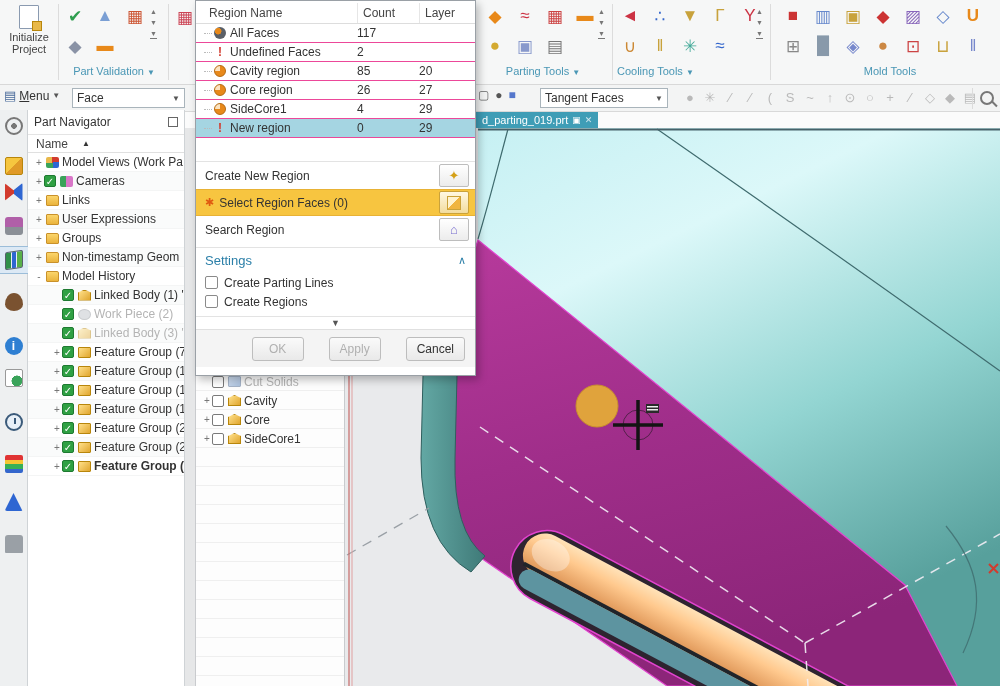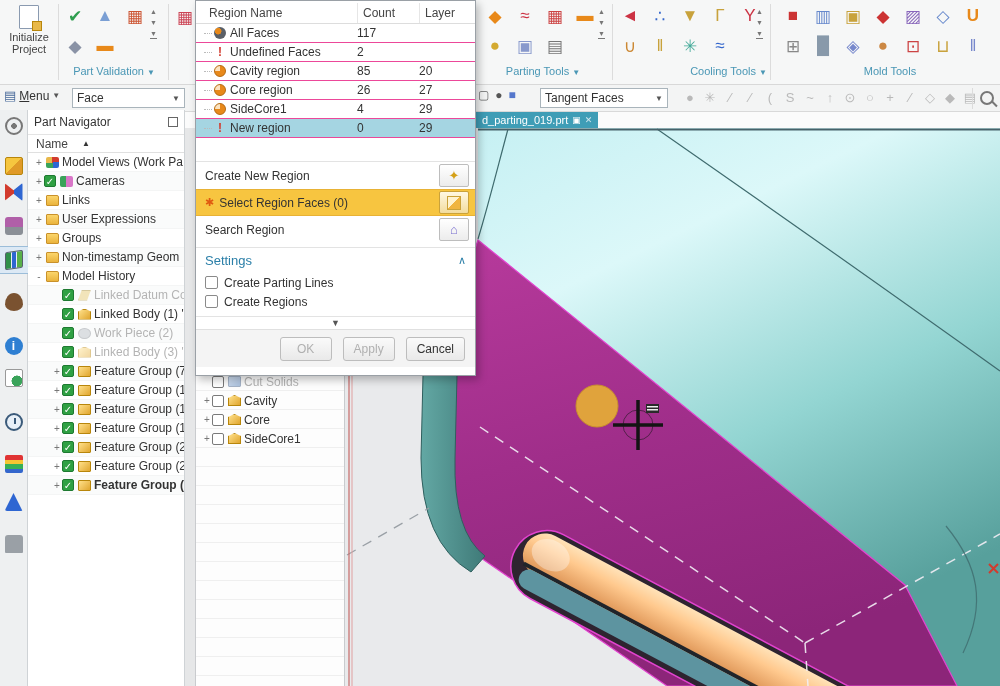--- a/index.html
+++ b/index.html
@@ -181,7 +181,7 @@
         <span class="ic" data-name="cooling-gear-icon" style="color:#44aa99">✳</span>
         <span class="ic" data-name="zigzag-channel-icon" style="color:#3366cc">≈</span>
       </div>
-    <div class="grp-label" style="margin-top:6px;text-align:right" data-name="cooling-tools-label"><span>Cooling Tools</span> <span style="font-size:8px">▼</span></div>
+    <div class="grp-label" style="margin-top:6px;text-align:left" data-name="cooling-tools-label"><span>Cooling Tools</span> <span style="font-size:8px">▼</span></div>
   </div>
   <div class="abs arrcol" style="left:756px;top:8px" data-name="gallery-scroll-arrows">
       <span>▲</span>

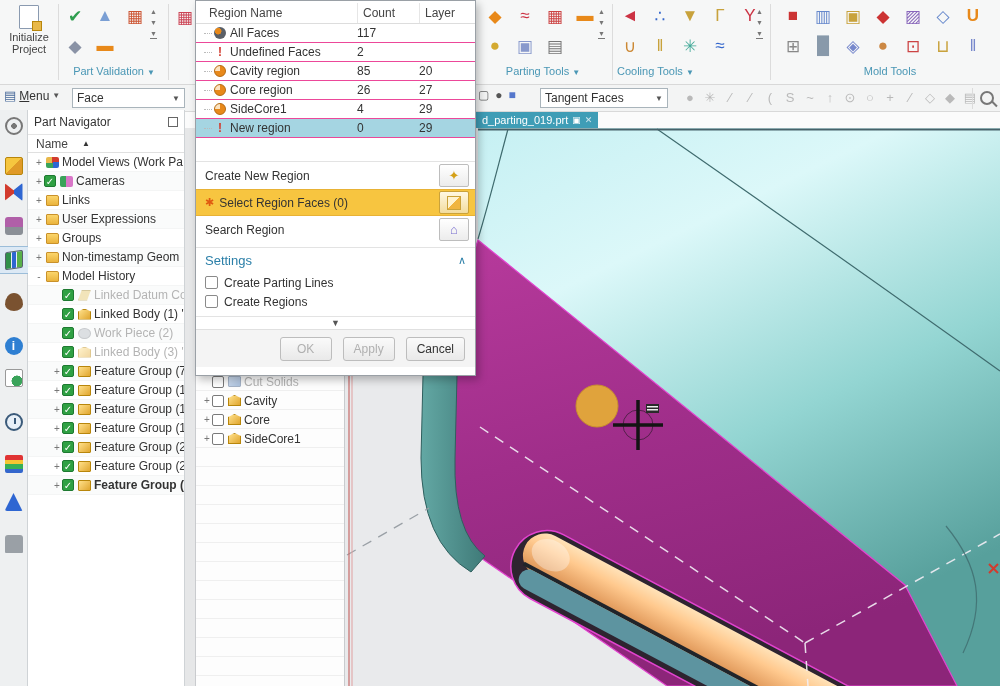--- a/index.html
+++ b/index.html
@@ -406,12 +406,6 @@
         <span class="tlabel" data-name="tree-item-label">Model History</span>
       </div>
 
-      <div class="trow grayed" data-name="tree-item">
-        <span class="exp ind1" data-name="expander"></span>
-        <span class="cb show on" data-name="checkbox"></span>
-        <span class="ticon" data-name="tree-icon" data-icon="datum"></span>
-        <span class="tlabel" data-name="tree-item-label">Linked Datum Co</span>
-      </div>
 
       <div class="trow" data-name="tree-item">
         <span class="exp ind1" data-name="expander"></span>

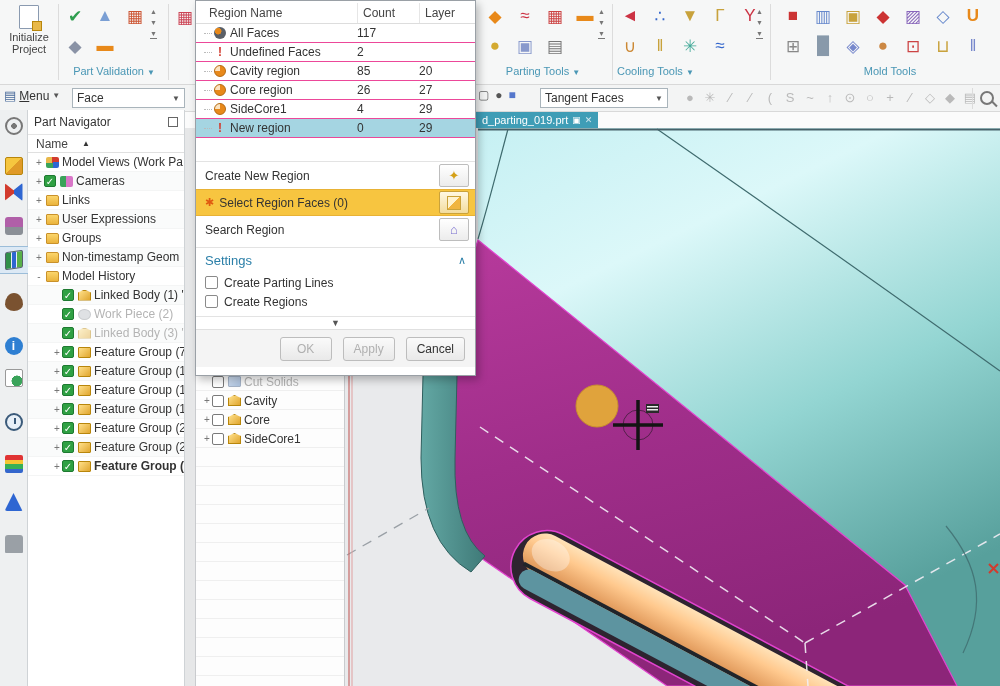--- a/index.html
+++ b/index.html
@@ -107,7 +107,7 @@
 .chkrow{height:19px;display:flex;align-items:center;padding-left:9px;gap:6px}
 .chk{width:13px;height:13px;border:1px solid #8a8a8a;background:#fff;border-radius:2px;flex:none}
 #collapse{height:13px;display:flex;align-items:center;justify-content:center;color:#555;font-size:9px;border-top:1px solid #e3e3e3;margin-top:5px}
-#dlg-btns{height:38px;display:flex;align-items:center;justify-content:flex-end;gap:11px;padding-right:10px;background:#f4f4f4;border-top:1px solid #e0e0e0}
+#dlg-btns{height:38px;display:flex;align-items:center;justify-content:flex-end;gap:25px;padding-right:10px;background:#f4f4f4;border-top:1px solid #e0e0e0}
 .btn{min-width:52px;height:24px;border:1px solid #bdbdbd;background:linear-gradient(#fafafa,#e9e9e9);border-radius:3px;font-size:12px;color:#333;text-align:center;line-height:22px;padding:0 10px}
 .btn.disabled{color:#b0b0b0}
 

